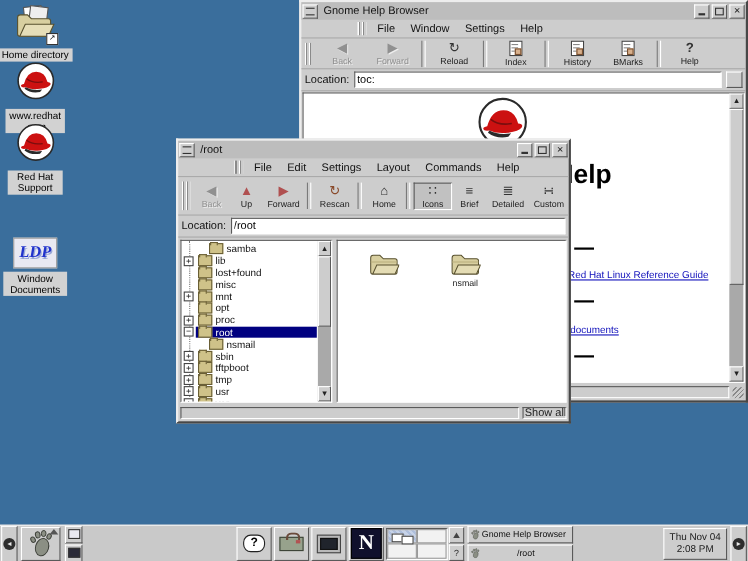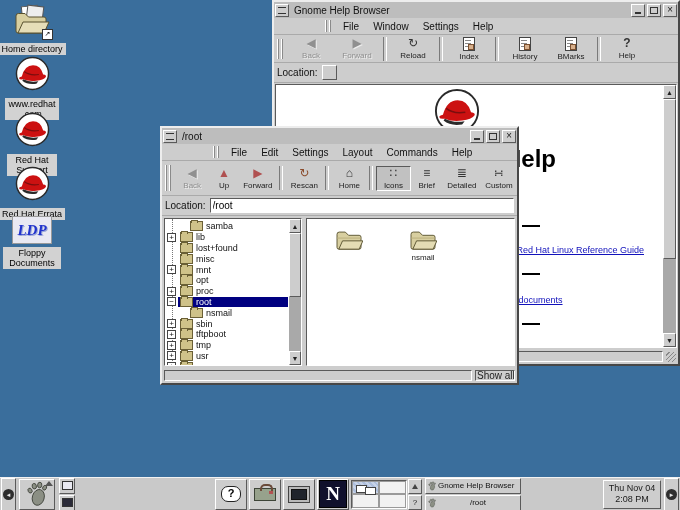--- a/index.html
+++ b/index.html
@@ -262,6 +262,7 @@
     </div>
     <div class="locrow">
       <span class="loclabel">Location:</span>
+      <input class="locinput" value="toc:" style="">
       <span class="locbtn raised"></span>
     </div>
     <div class="hb-content">

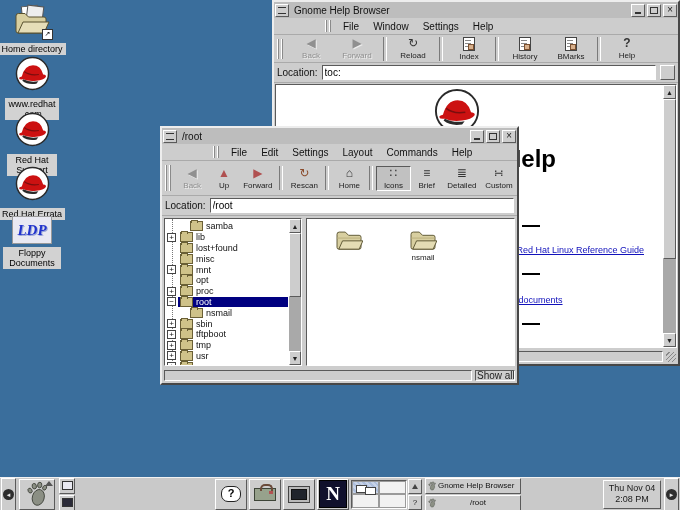--- a/index.html
+++ b/index.html
@@ -184,14 +184,6 @@
     <span class="dlabel" style="max-width:44px">Red Hat Support</span>
   </div>
 
-  <div class="ditem" style="top:166px">
-    <span>
-      <svg width="35" height="35" viewBox="0 0 36 36">
-          <use href="#g-redhat"></use>
-        </svg>
-    </span>
-    <span class="dlabel oneline">Red Hat Errata</span>
-  </div>
 
   <div class="ditem" style="top:216px">
     <span class="ldpbox">

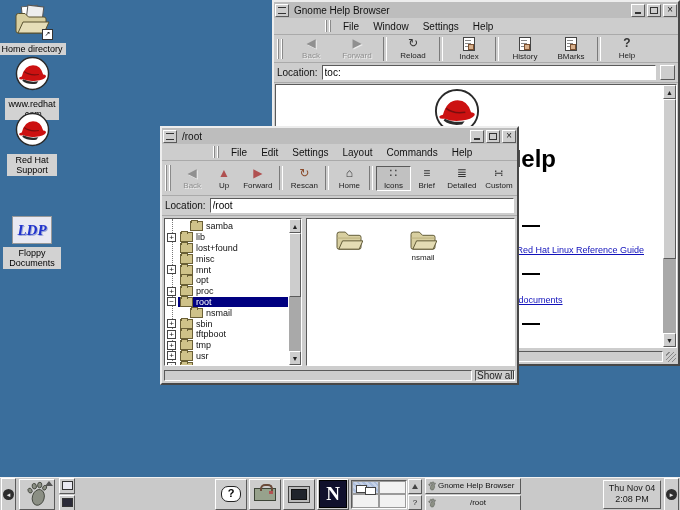--- a/index.html
+++ b/index.html
@@ -189,7 +189,7 @@
     <span class="ldpbox">
       <span class="ldptext">LDP</span>
     </span>
-    <span class="dlabel" style="max-width:52px">Floppy Documents</span>
+    <span class="dlabel" style="max-width:52px">Window Documents</span>
   </div>
 
 

